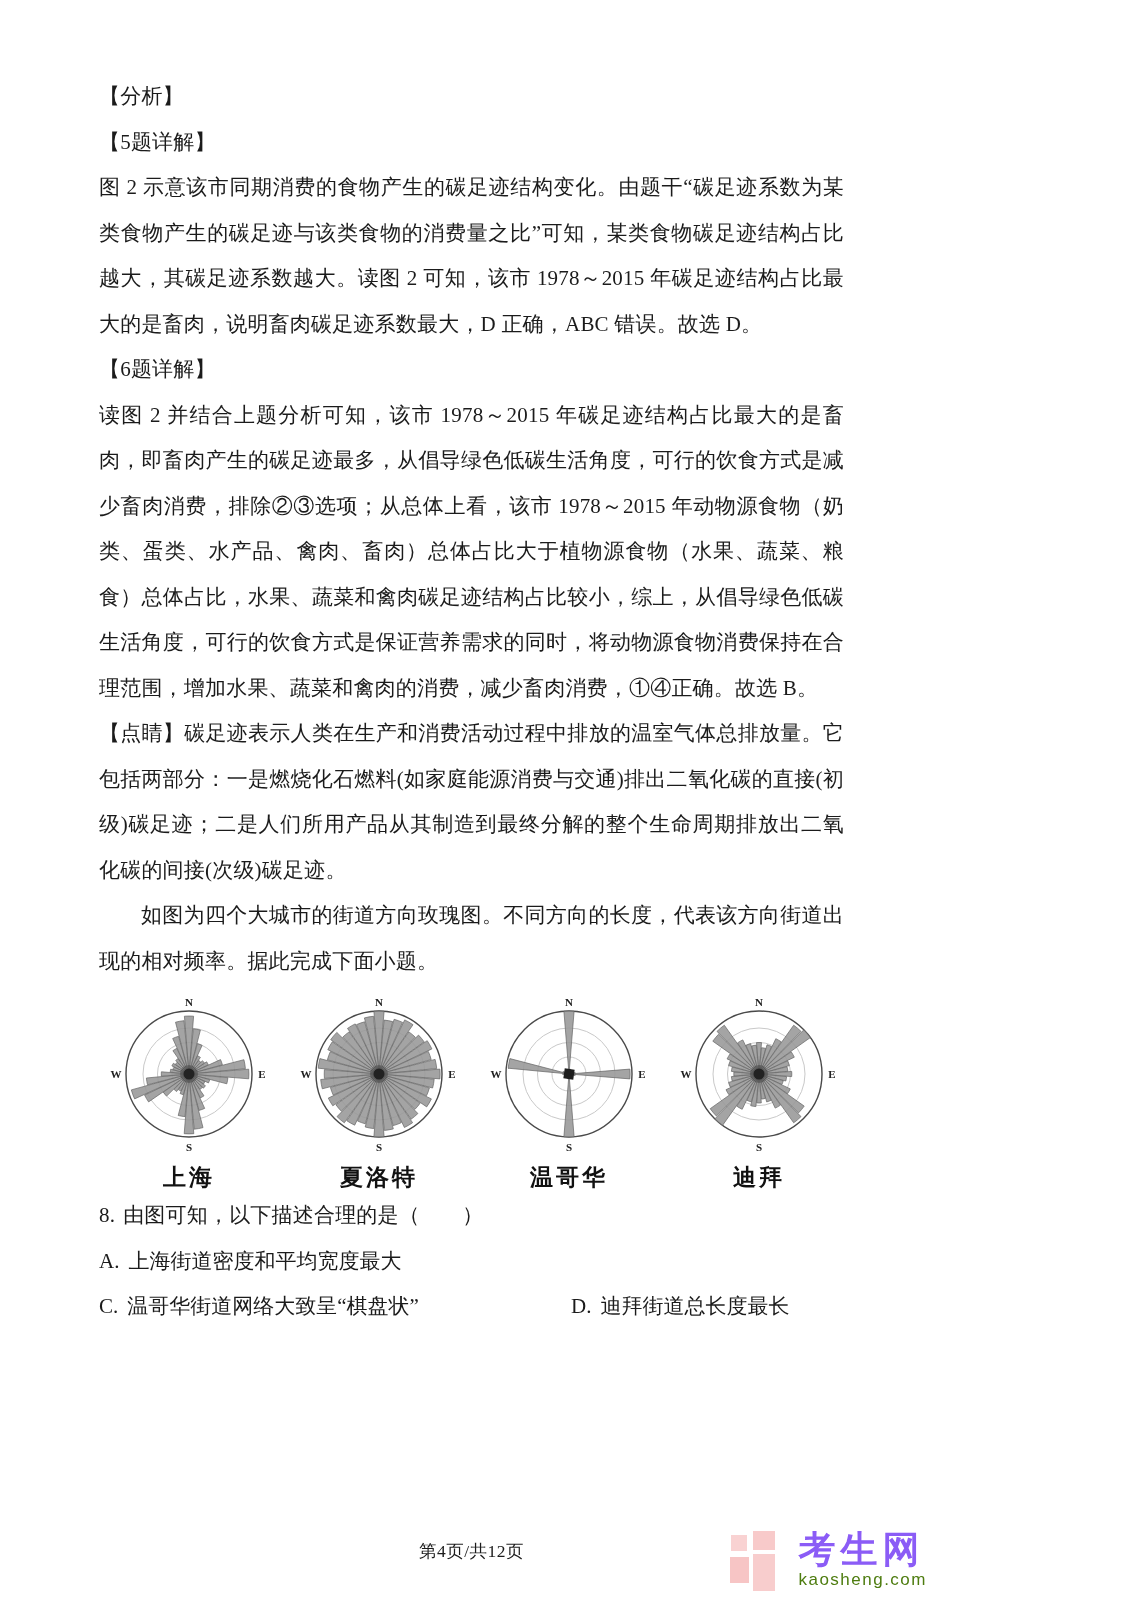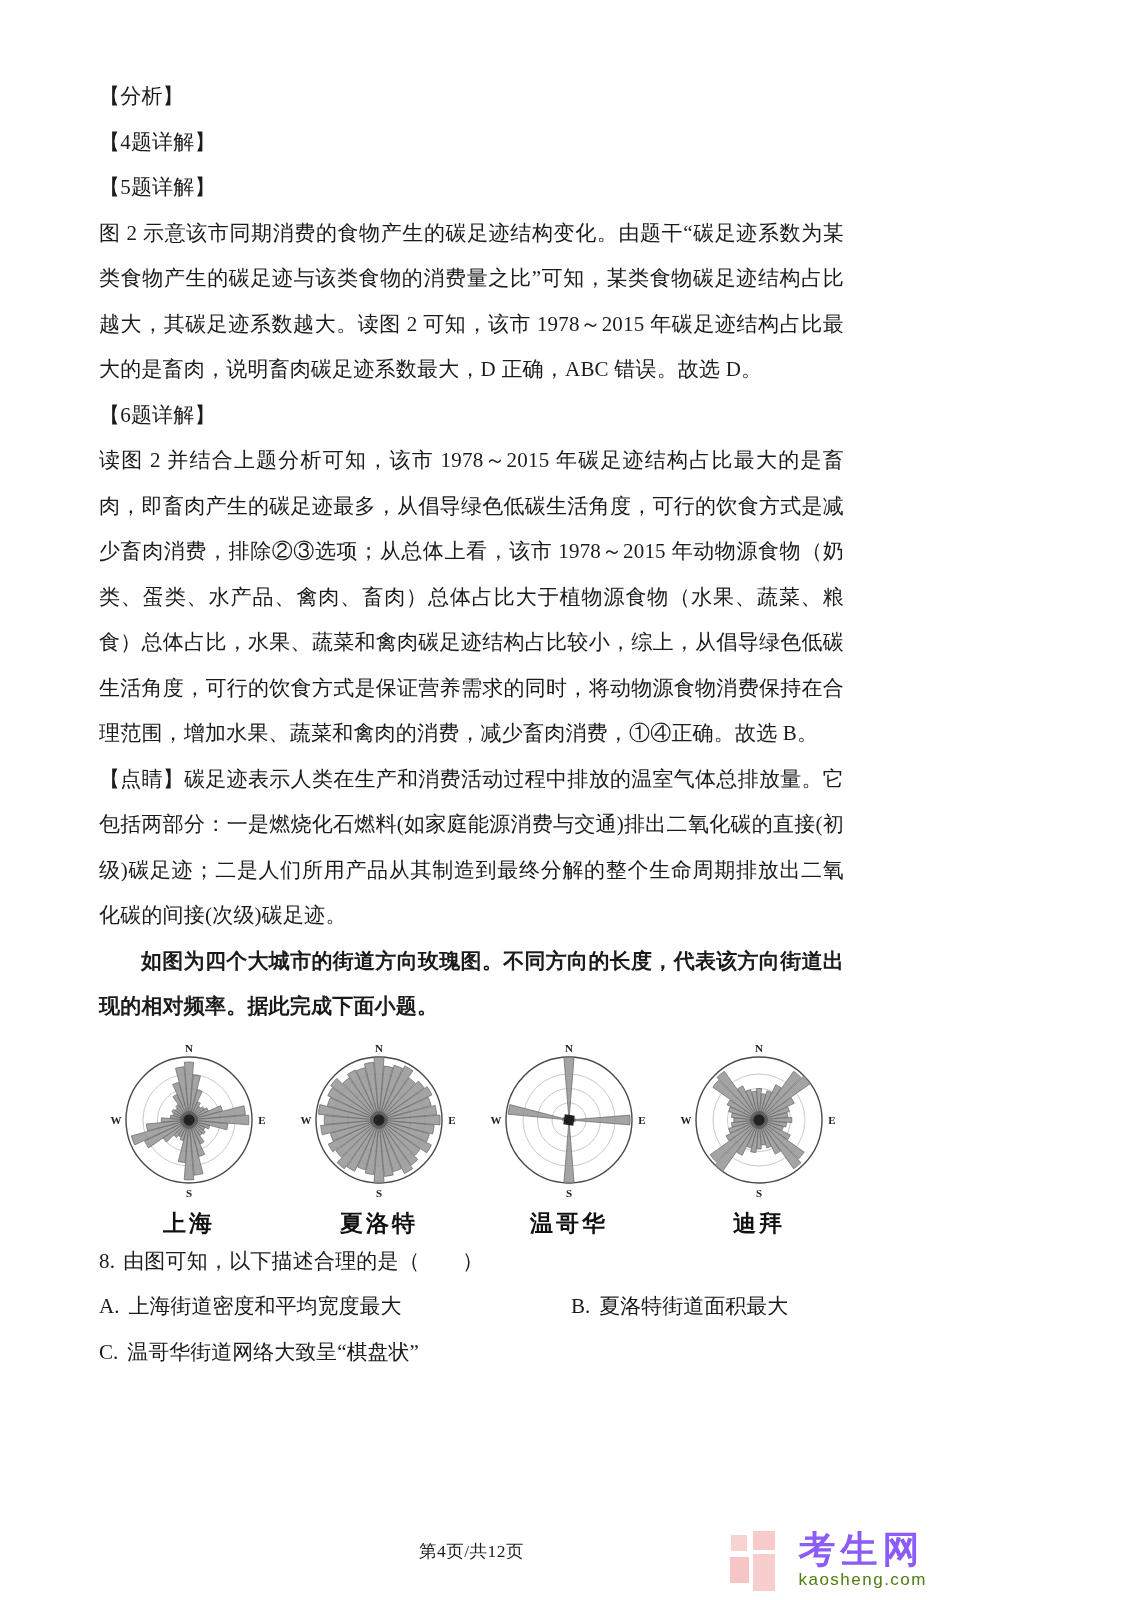--- a/index.html
+++ b/index.html
@@ -67,7 +67,6 @@
 
     <p class="heading">【分析】</p>
 
-    <p class="heading">【4题详解】</p>
 
     <p class="heading">【5题详解】</p>
     <p class="body-para">图 2 示意该市同期消费的食物产生的碳足迹结构变化。由题干“碳足迹系数为某类食物产生的碳足迹与该类食物的消费量之比”可知，某类食物碳足迹结构占比越大，其碳足迹系数越大。读图 2 可知，该市 1978～2015 年碳足迹结构占比最大的是畜肉，说明畜肉碳足迹系数最大，D 正确，ABC 错误。故选 D。</p>

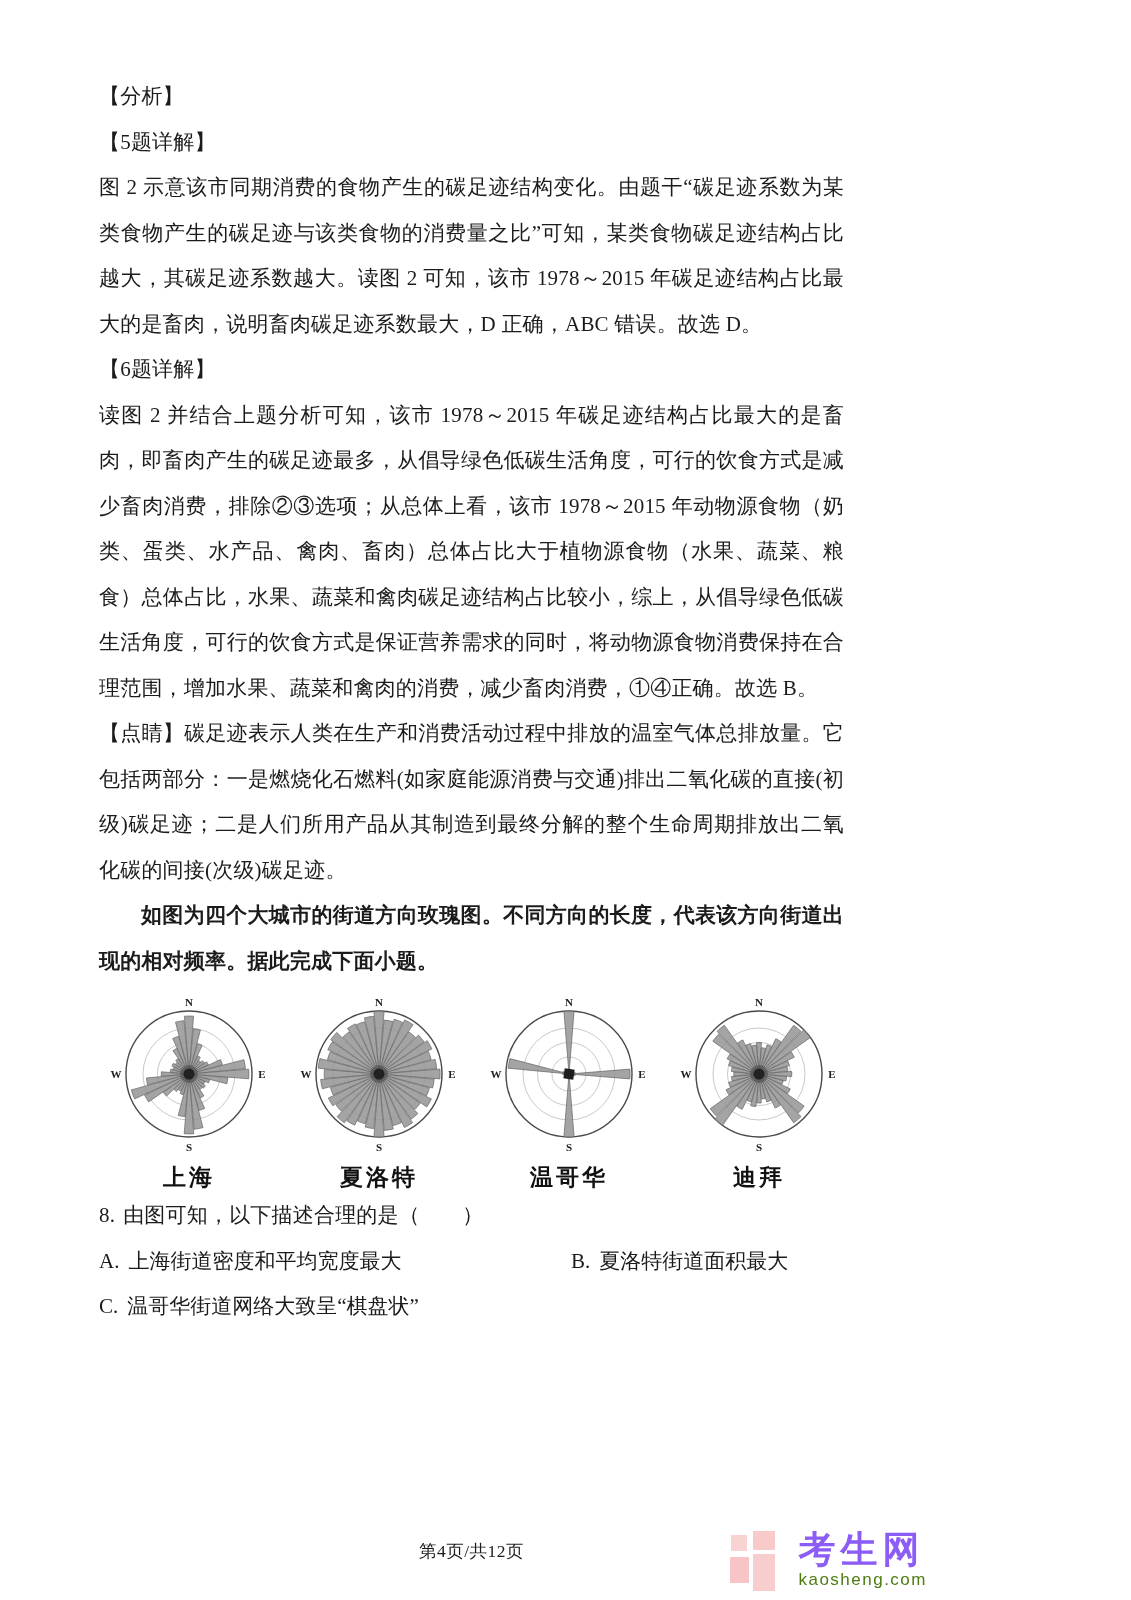--- a/index.html
+++ b/index.html
@@ -15,7 +15,7 @@
   .content{padding:74px 99px 0 99px;}
   p{margin:0;font-size:21px;line-height:45.5px;text-align:justify;letter-spacing:0.2px;}
   .heading{font-size:21px;}
-  .indent{text-indent:42px;font-weight:bold;}
+  .indent{text-indent:42px;}
   
   .figure-row{display:flex;gap:10px;width:760px;margin-top:6px;}
   .rose-cell{margin:0;width:180px;text-align:center;}

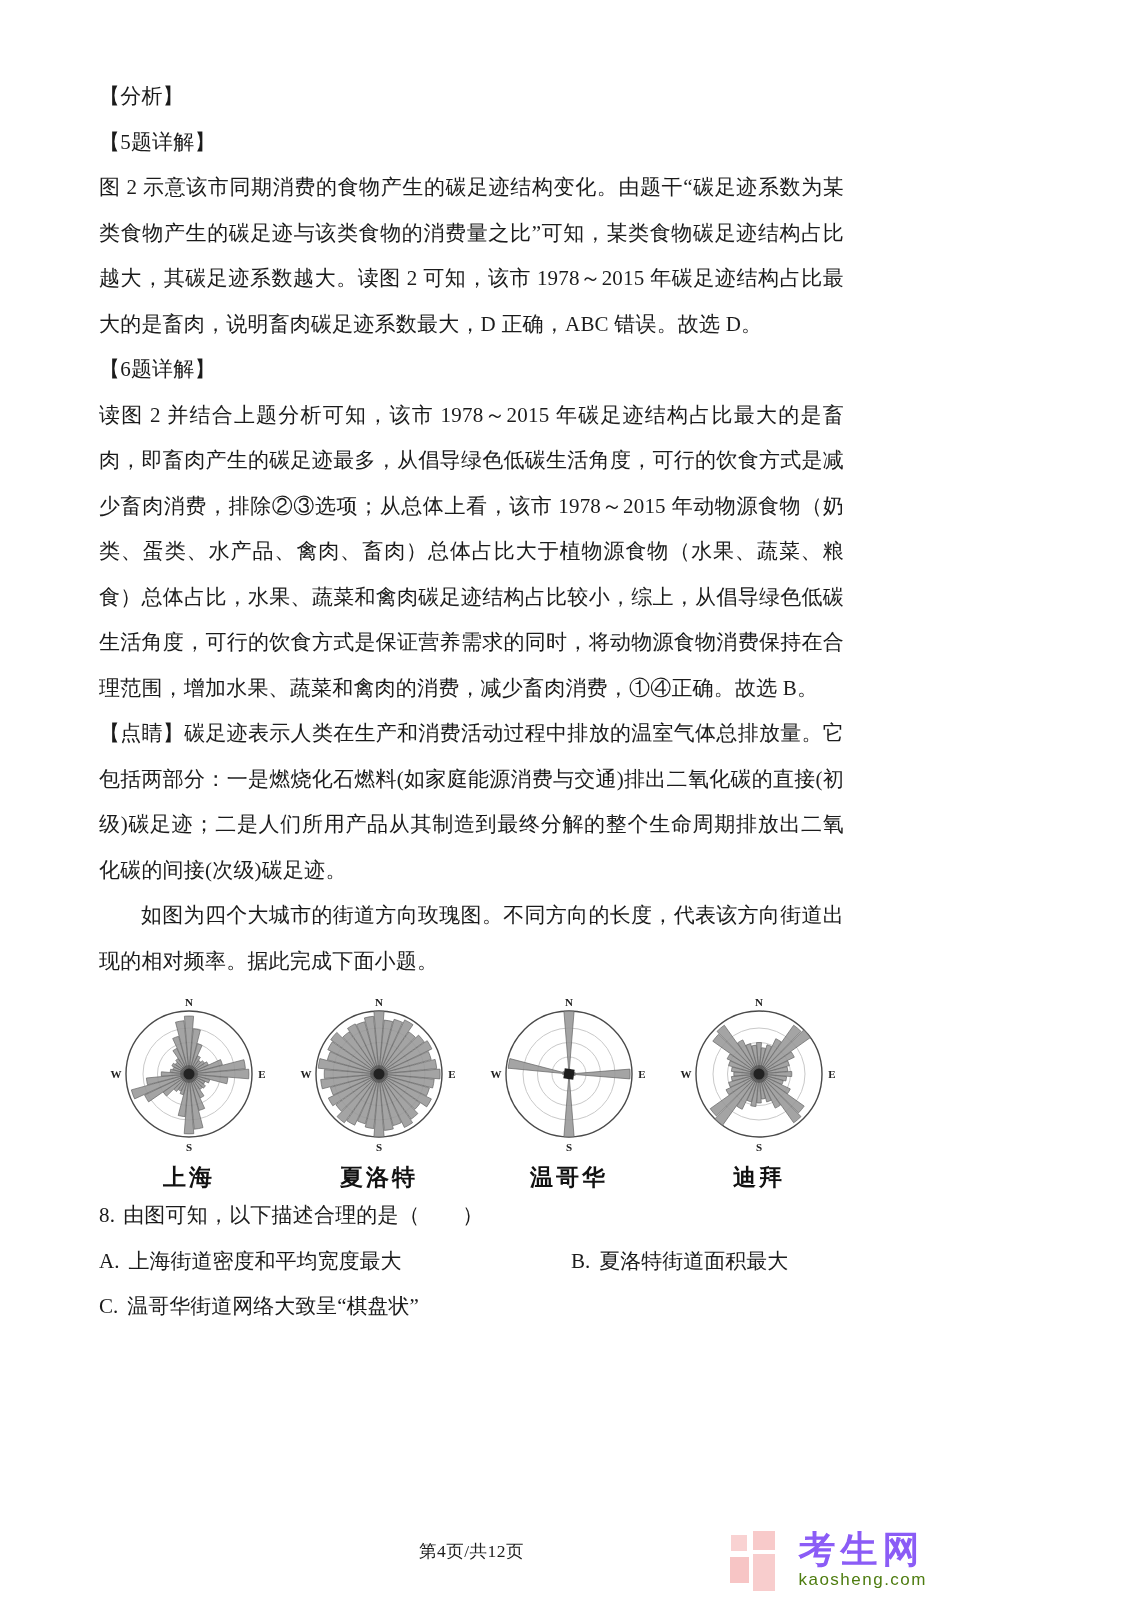--- a/index.html
+++ b/index.html
@@ -265,7 +265,6 @@
       <p class="qline"><span class="qnum">8.</span><span>由图可知，以下描述合理的是（　　）</span></p>
       <div class="opts2-row">
         <span class="opt"><span class="olabel">A.</span><span>上海街道密度和平均宽度最大</span></span>
-        <span class="opt"><span class="olabel">B.</span><span>夏洛特街道面积最大</span></span>
       </div>
       <div class="opts2-row">
         <span class="opt"><span class="olabel">C.</span><span>温哥华街道网络大致呈“棋盘状”</span></span>

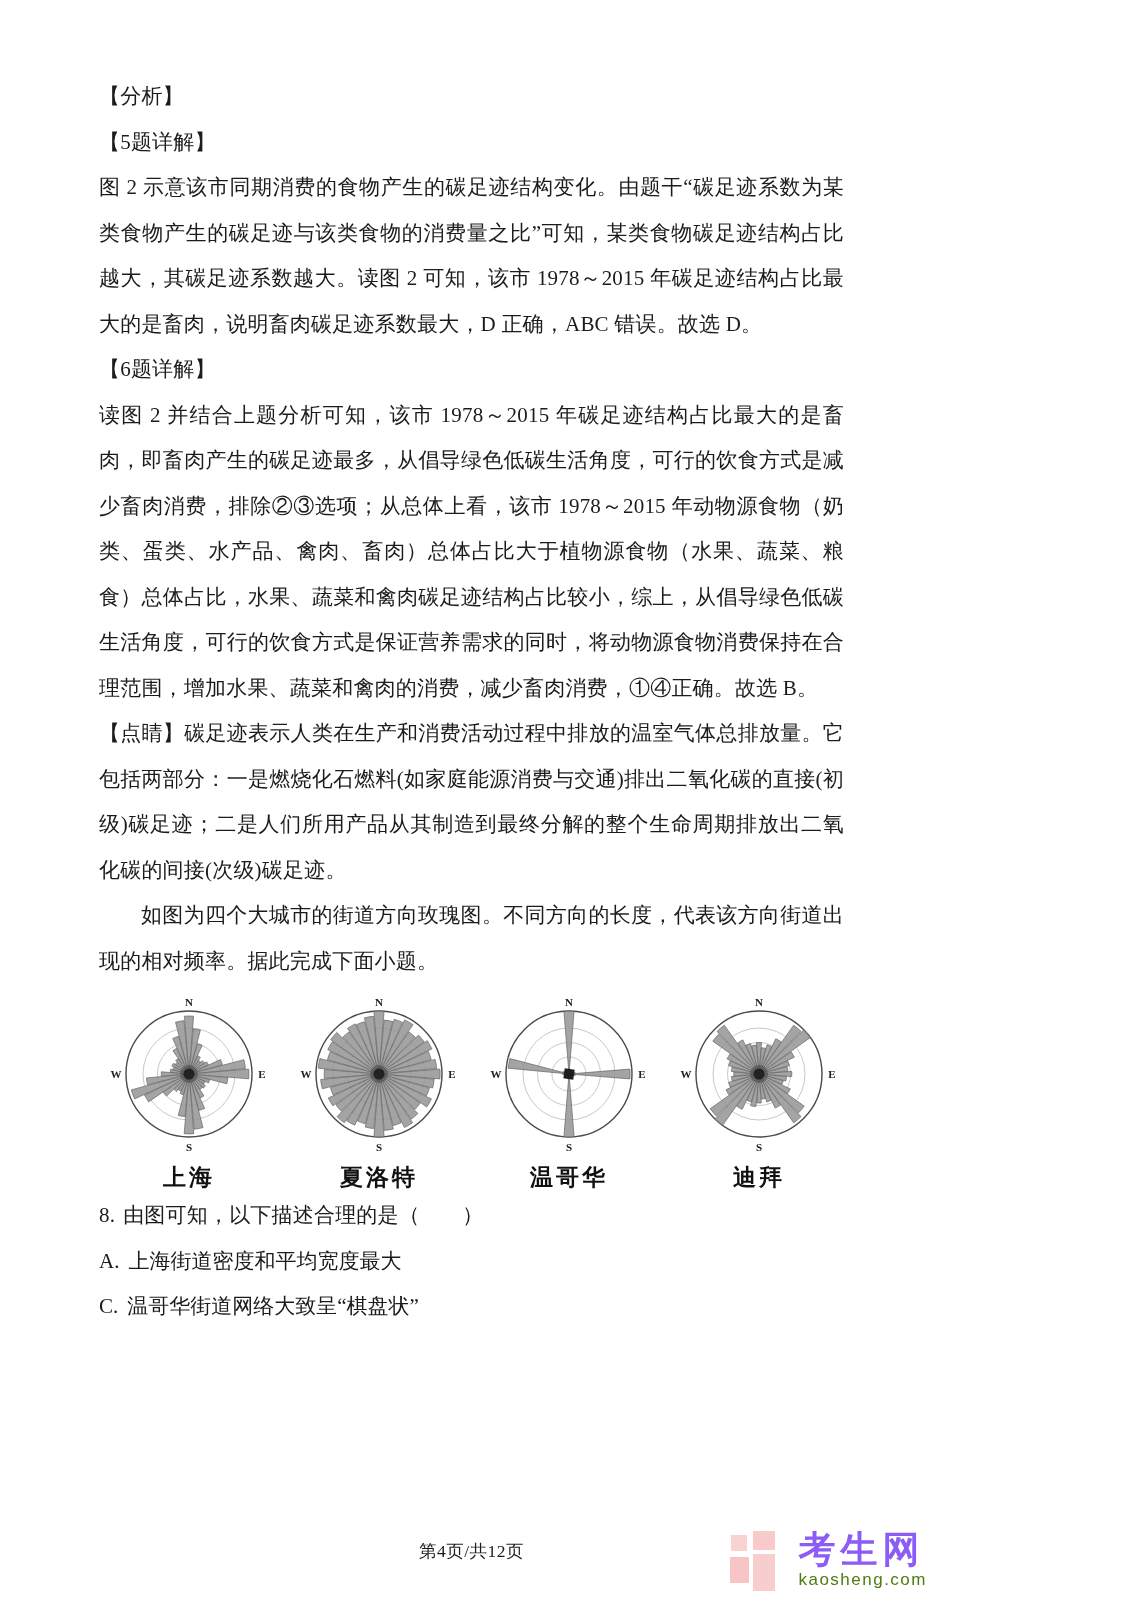--- a/index.html
+++ b/index.html
@@ -268,6 +268,7 @@
       </div>
       <div class="opts2-row">
         <span class="opt"><span class="olabel">C.</span><span>温哥华街道网络大致呈“棋盘状”</span></span>
+        <span class="opt"><span class="olabel">D.</span><span>迪拜街道总长度最长</span></span>
       </div>
     </div>
 

